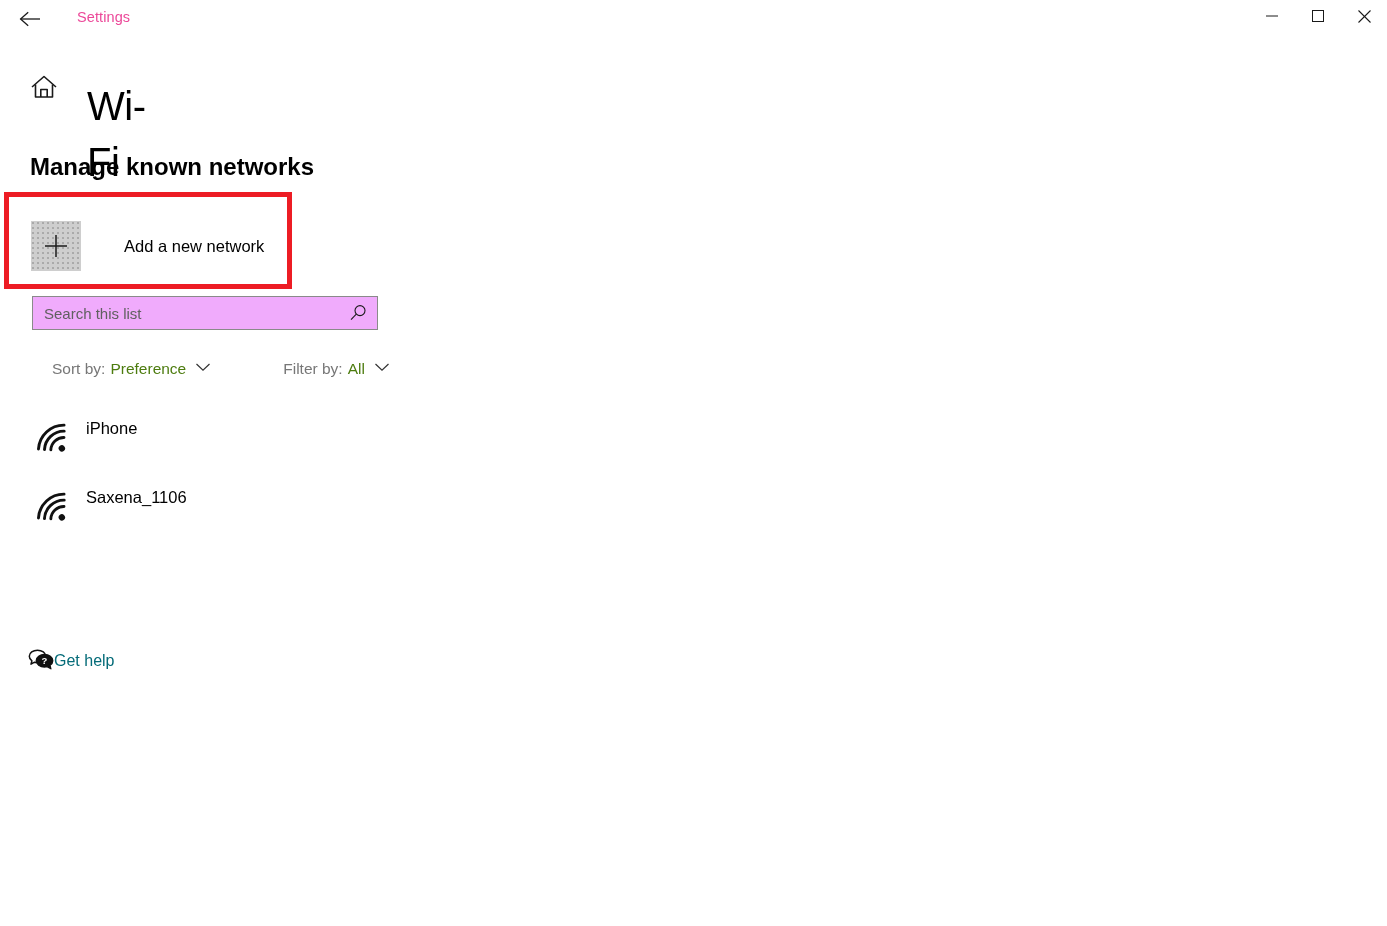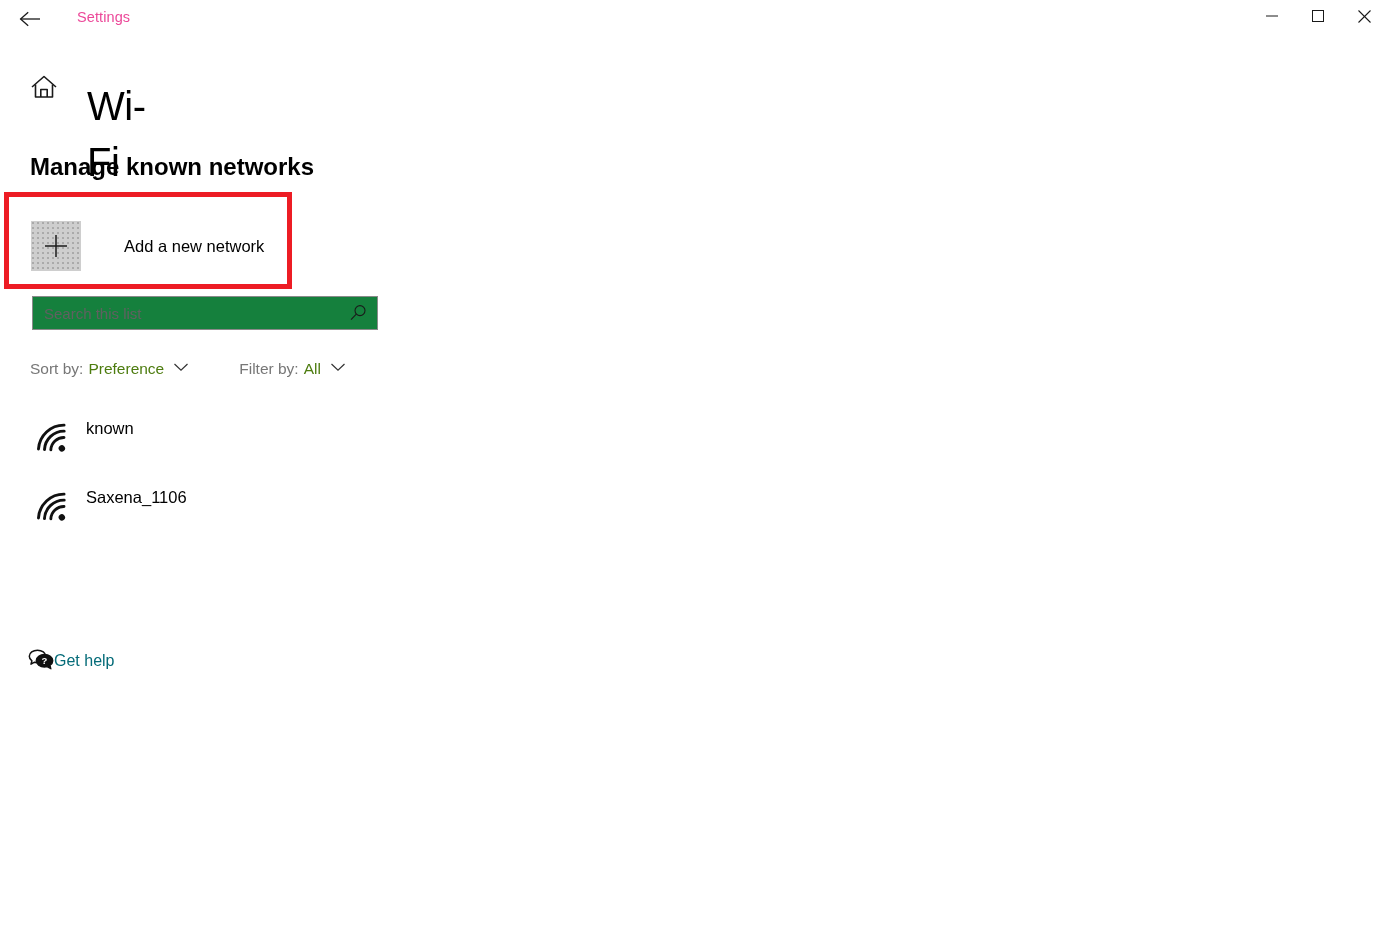--- a/index.html
+++ b/index.html
@@ -121,7 +121,7 @@
     width: 346px; height: 34px;
     border: 1px solid #8a8a8a;
     box-sizing: border-box;
-    background: #15803d;
+    background: #f0abfc;
     display: flex;
     align-items: center;
   }

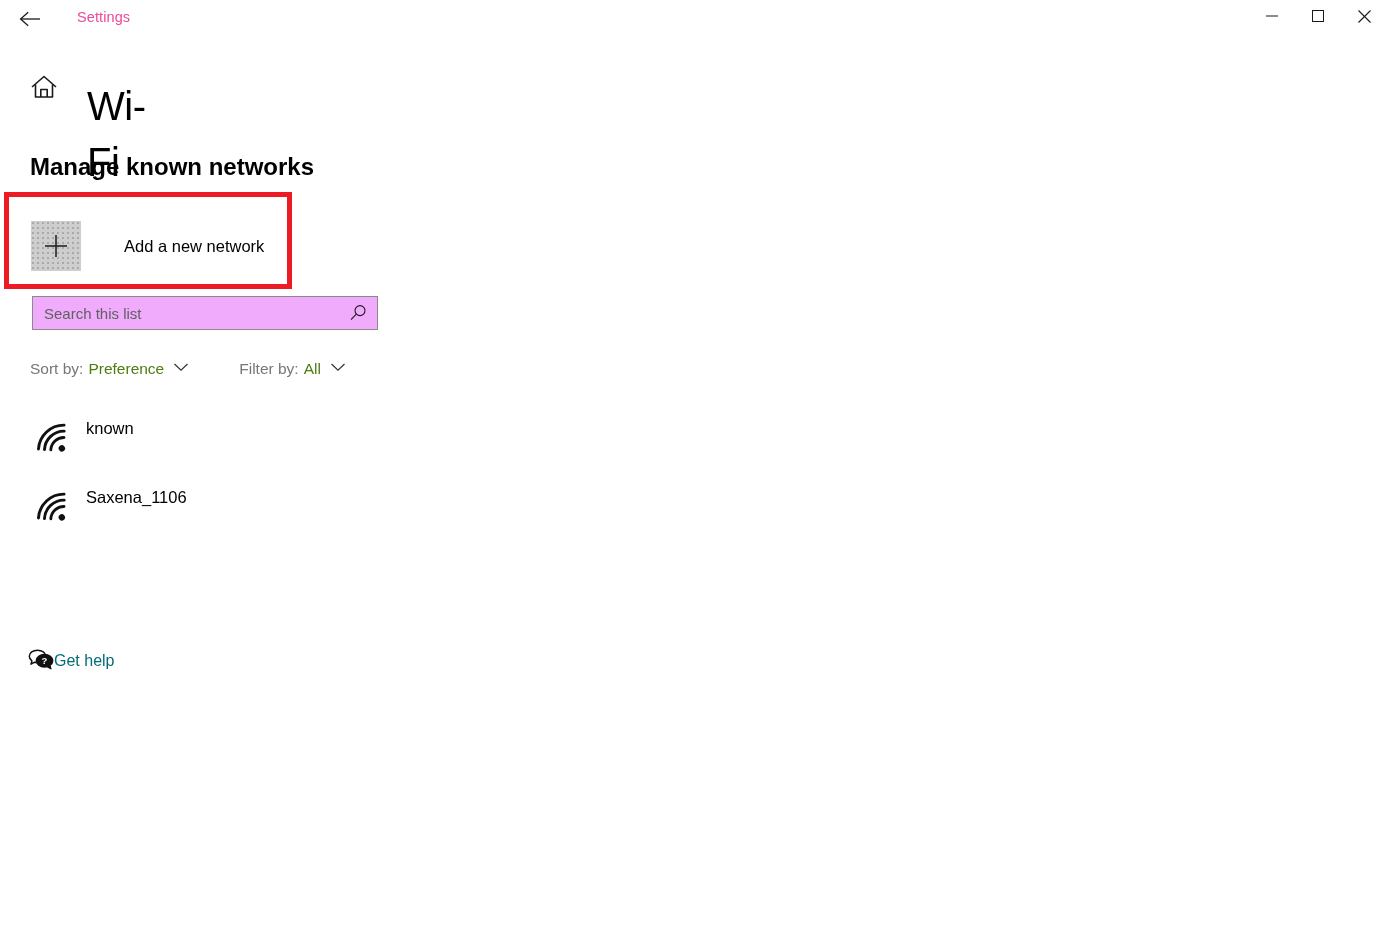--- a/index.html
+++ b/index.html
@@ -160,6 +160,7 @@
   .dd-label {
     font-size: 15.5px;
     color: #777777;
+    margin-left: 22px;
   }
   .dd-value {
     font-size: 15.5px;

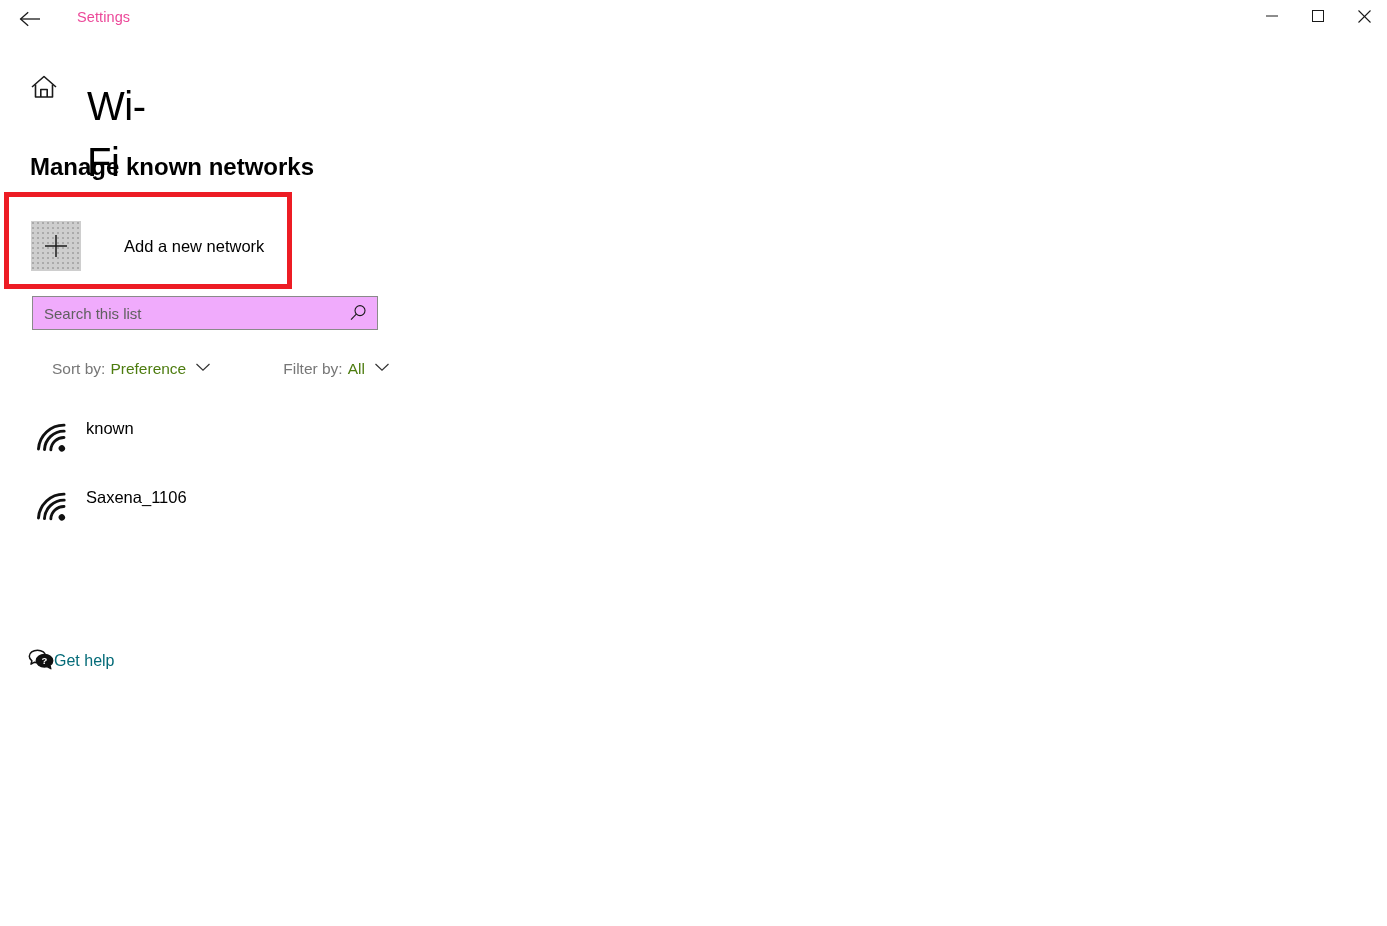--- a/index.html
+++ b/index.html
@@ -332,7 +332,7 @@
         </g>
       </svg>
     </span>
-    <span class="network-name">known</span>
+    <span class="network-name">iPhone</span>
   </div>
 
   <div class="network-row">

